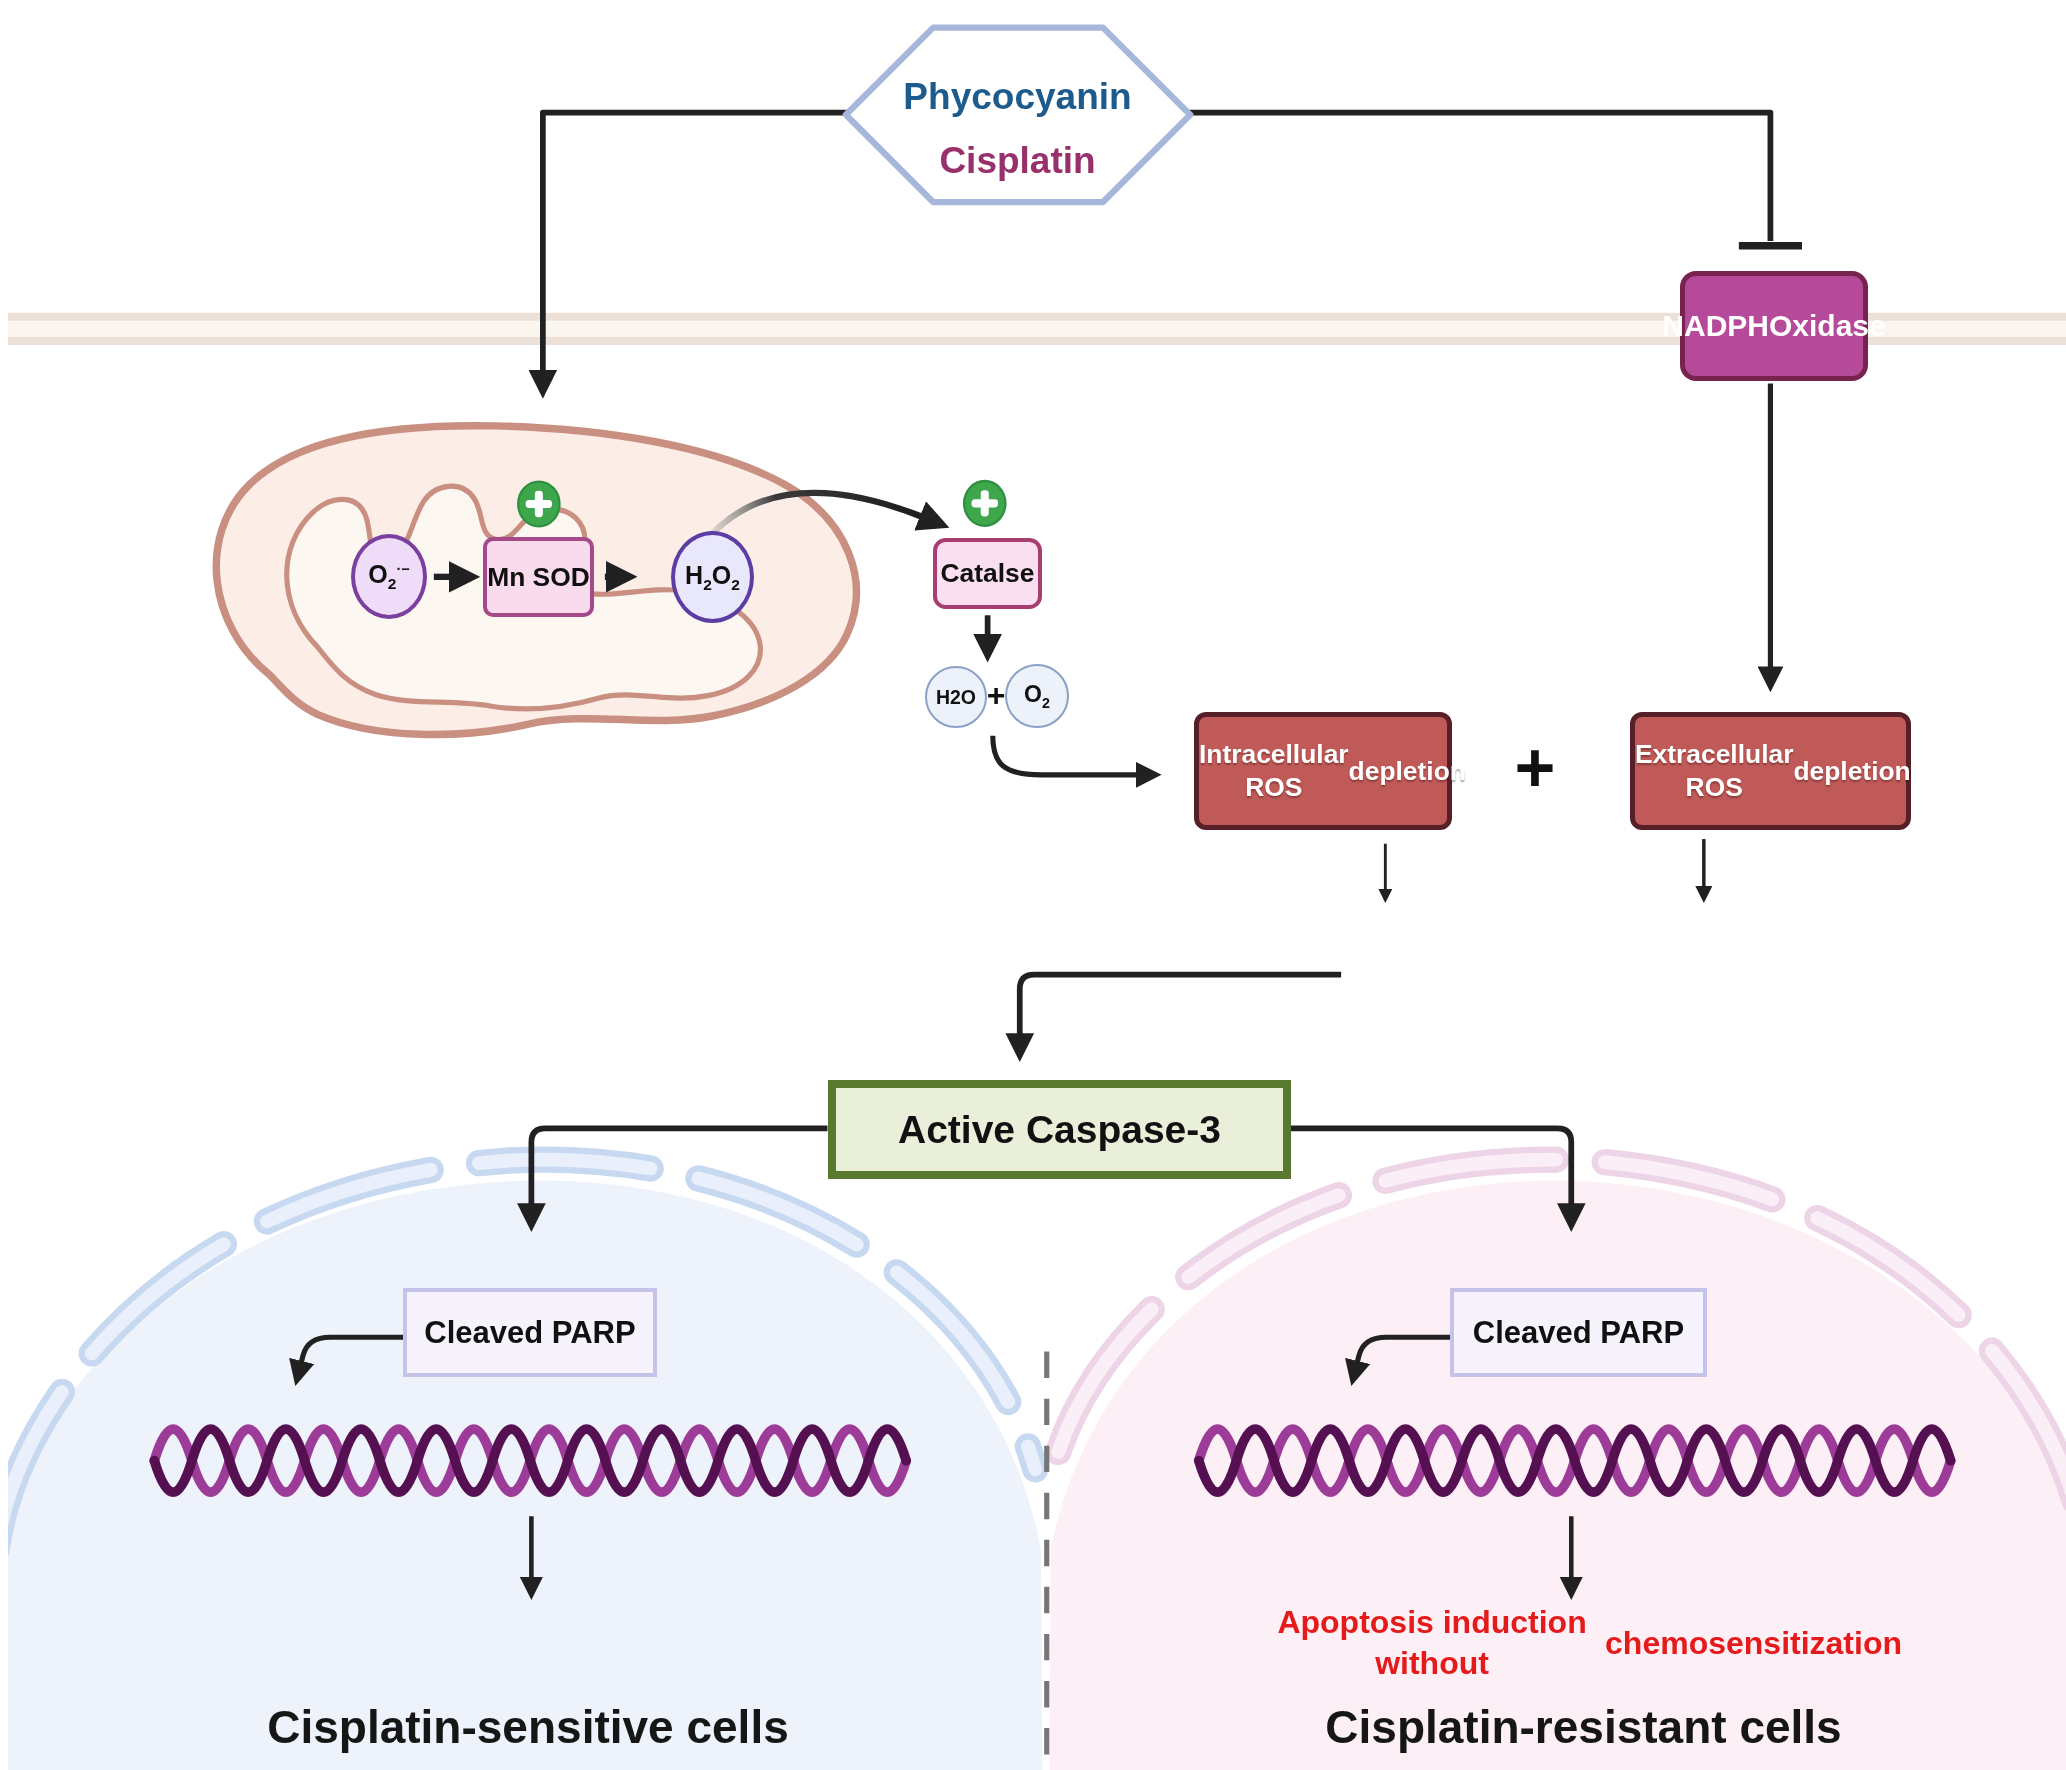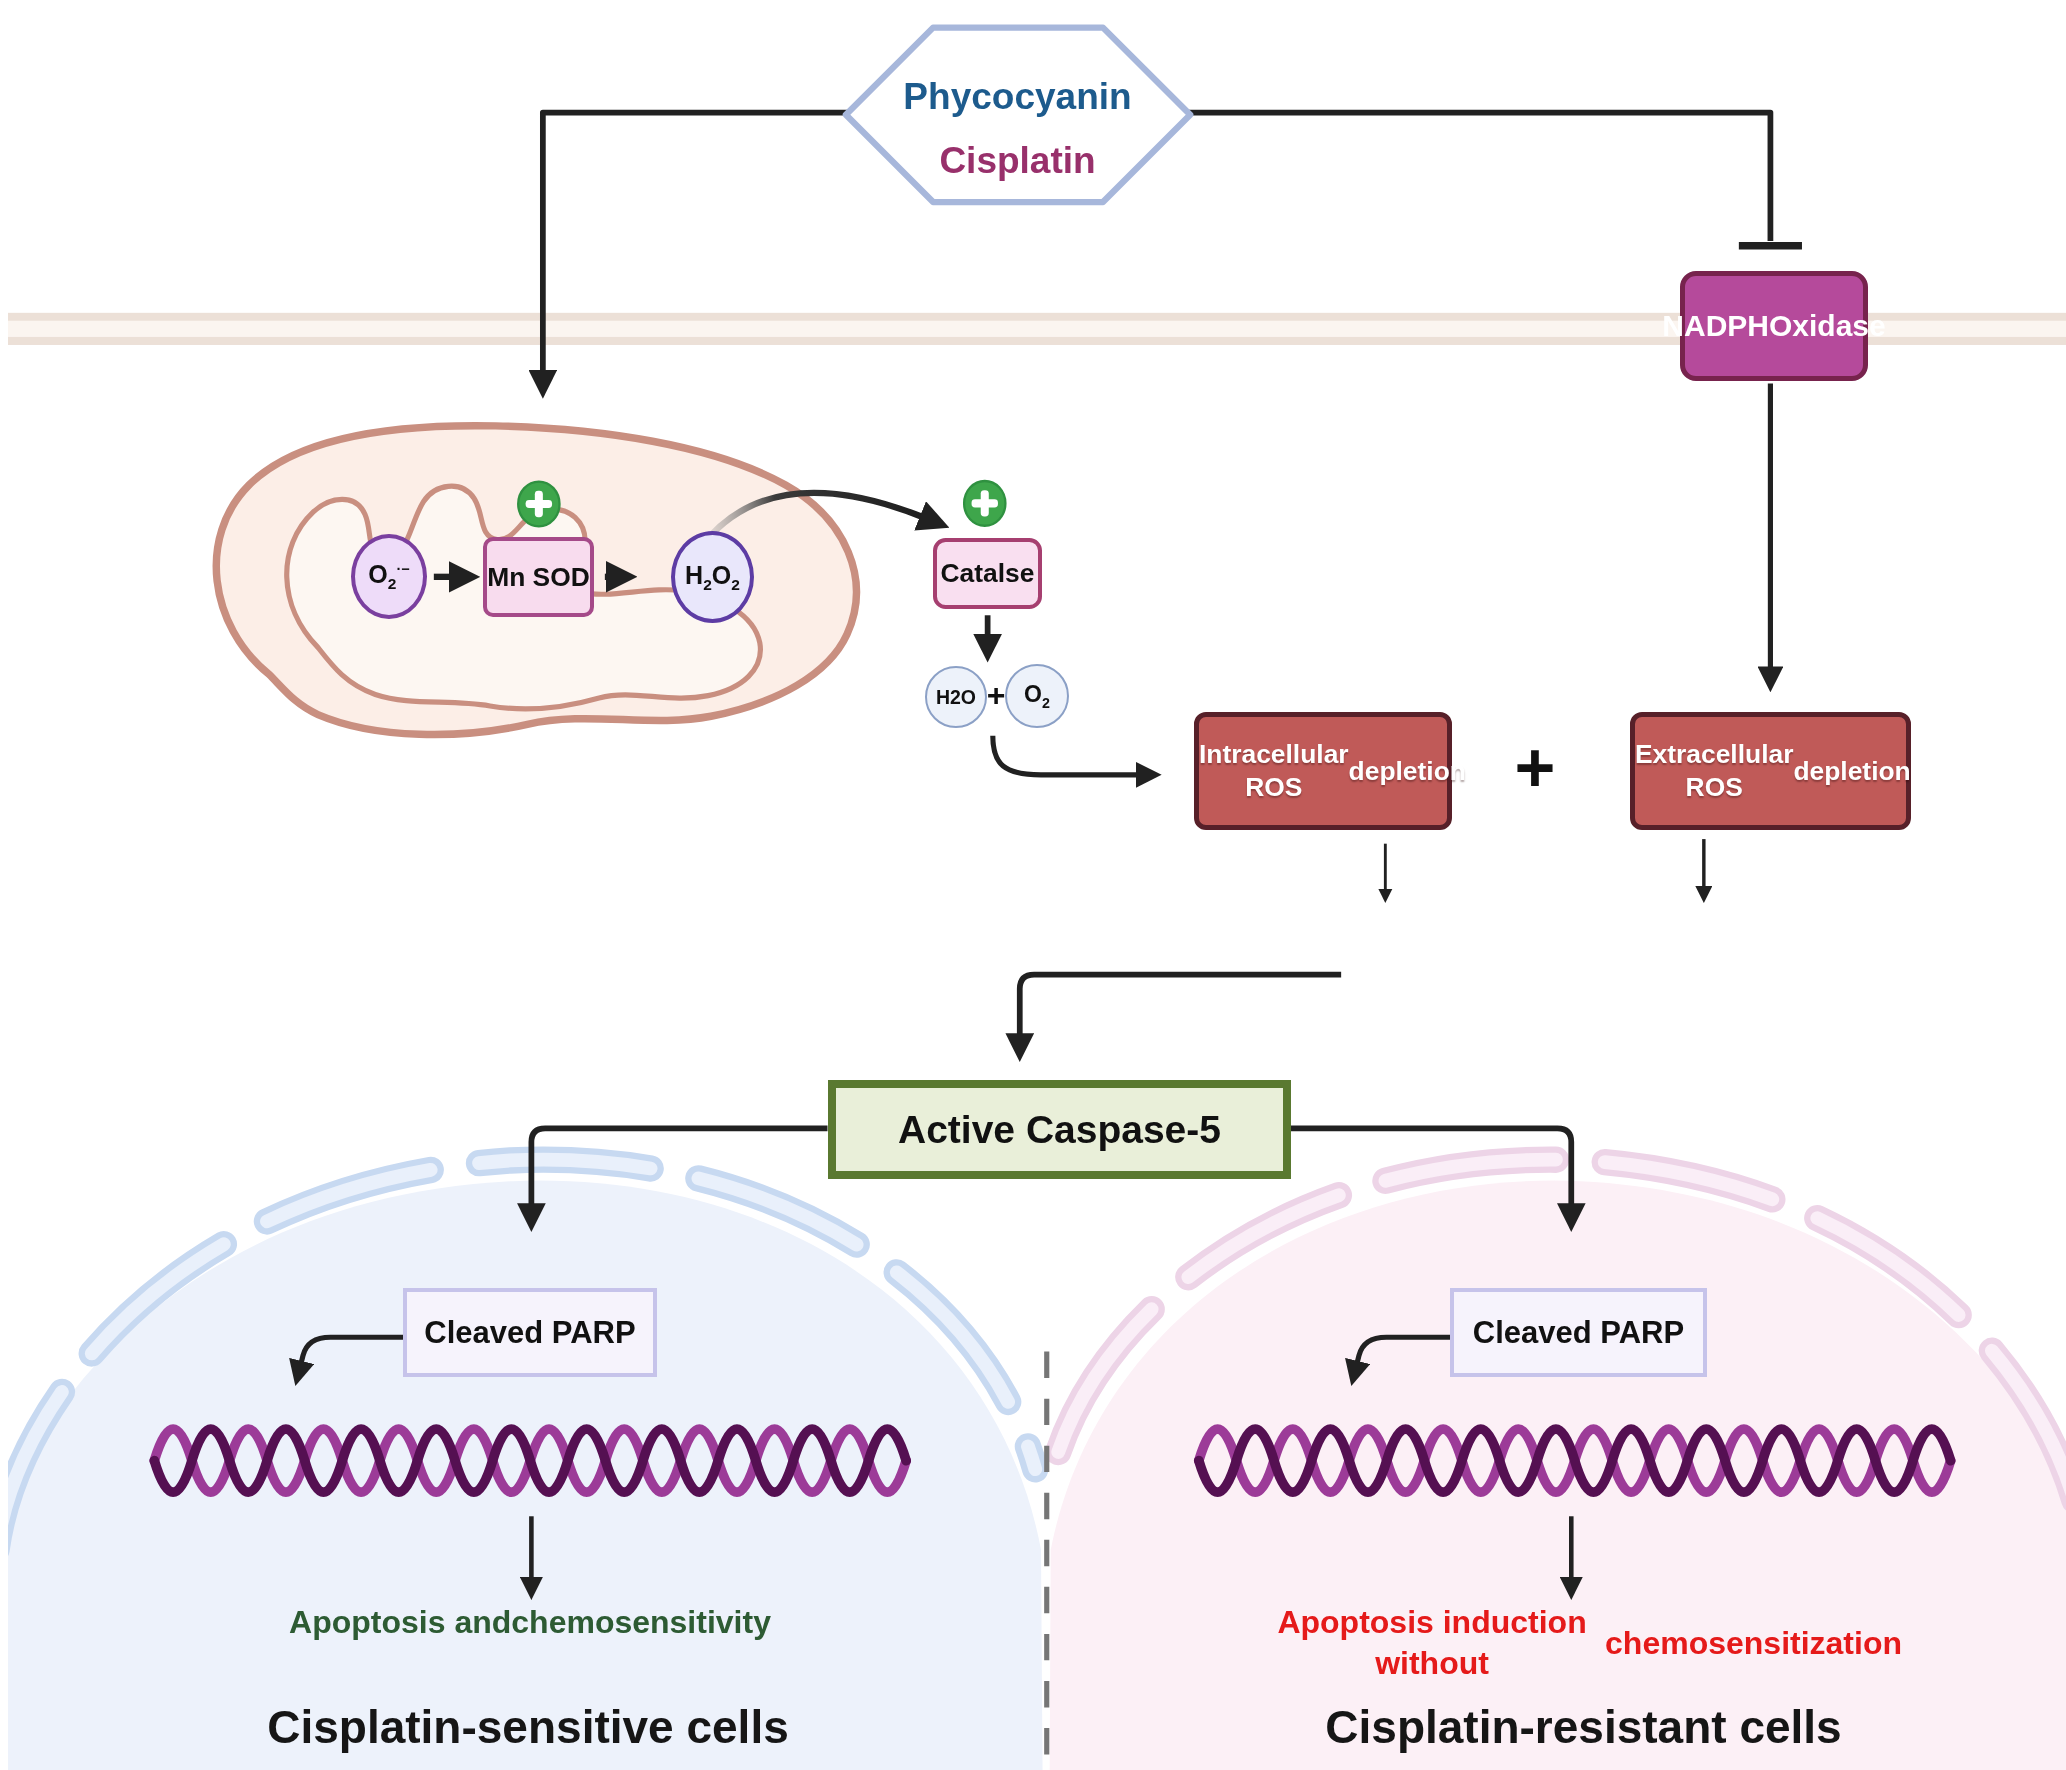--- a/index.html
+++ b/index.html
@@ -175,7 +175,7 @@
   </div>
 
   <div class="ov caspase">
-      <span>Active Caspase-5</span>
+      <span>Active Caspase-3</span>
     </div>
 
   <div class="ov parp parpL">

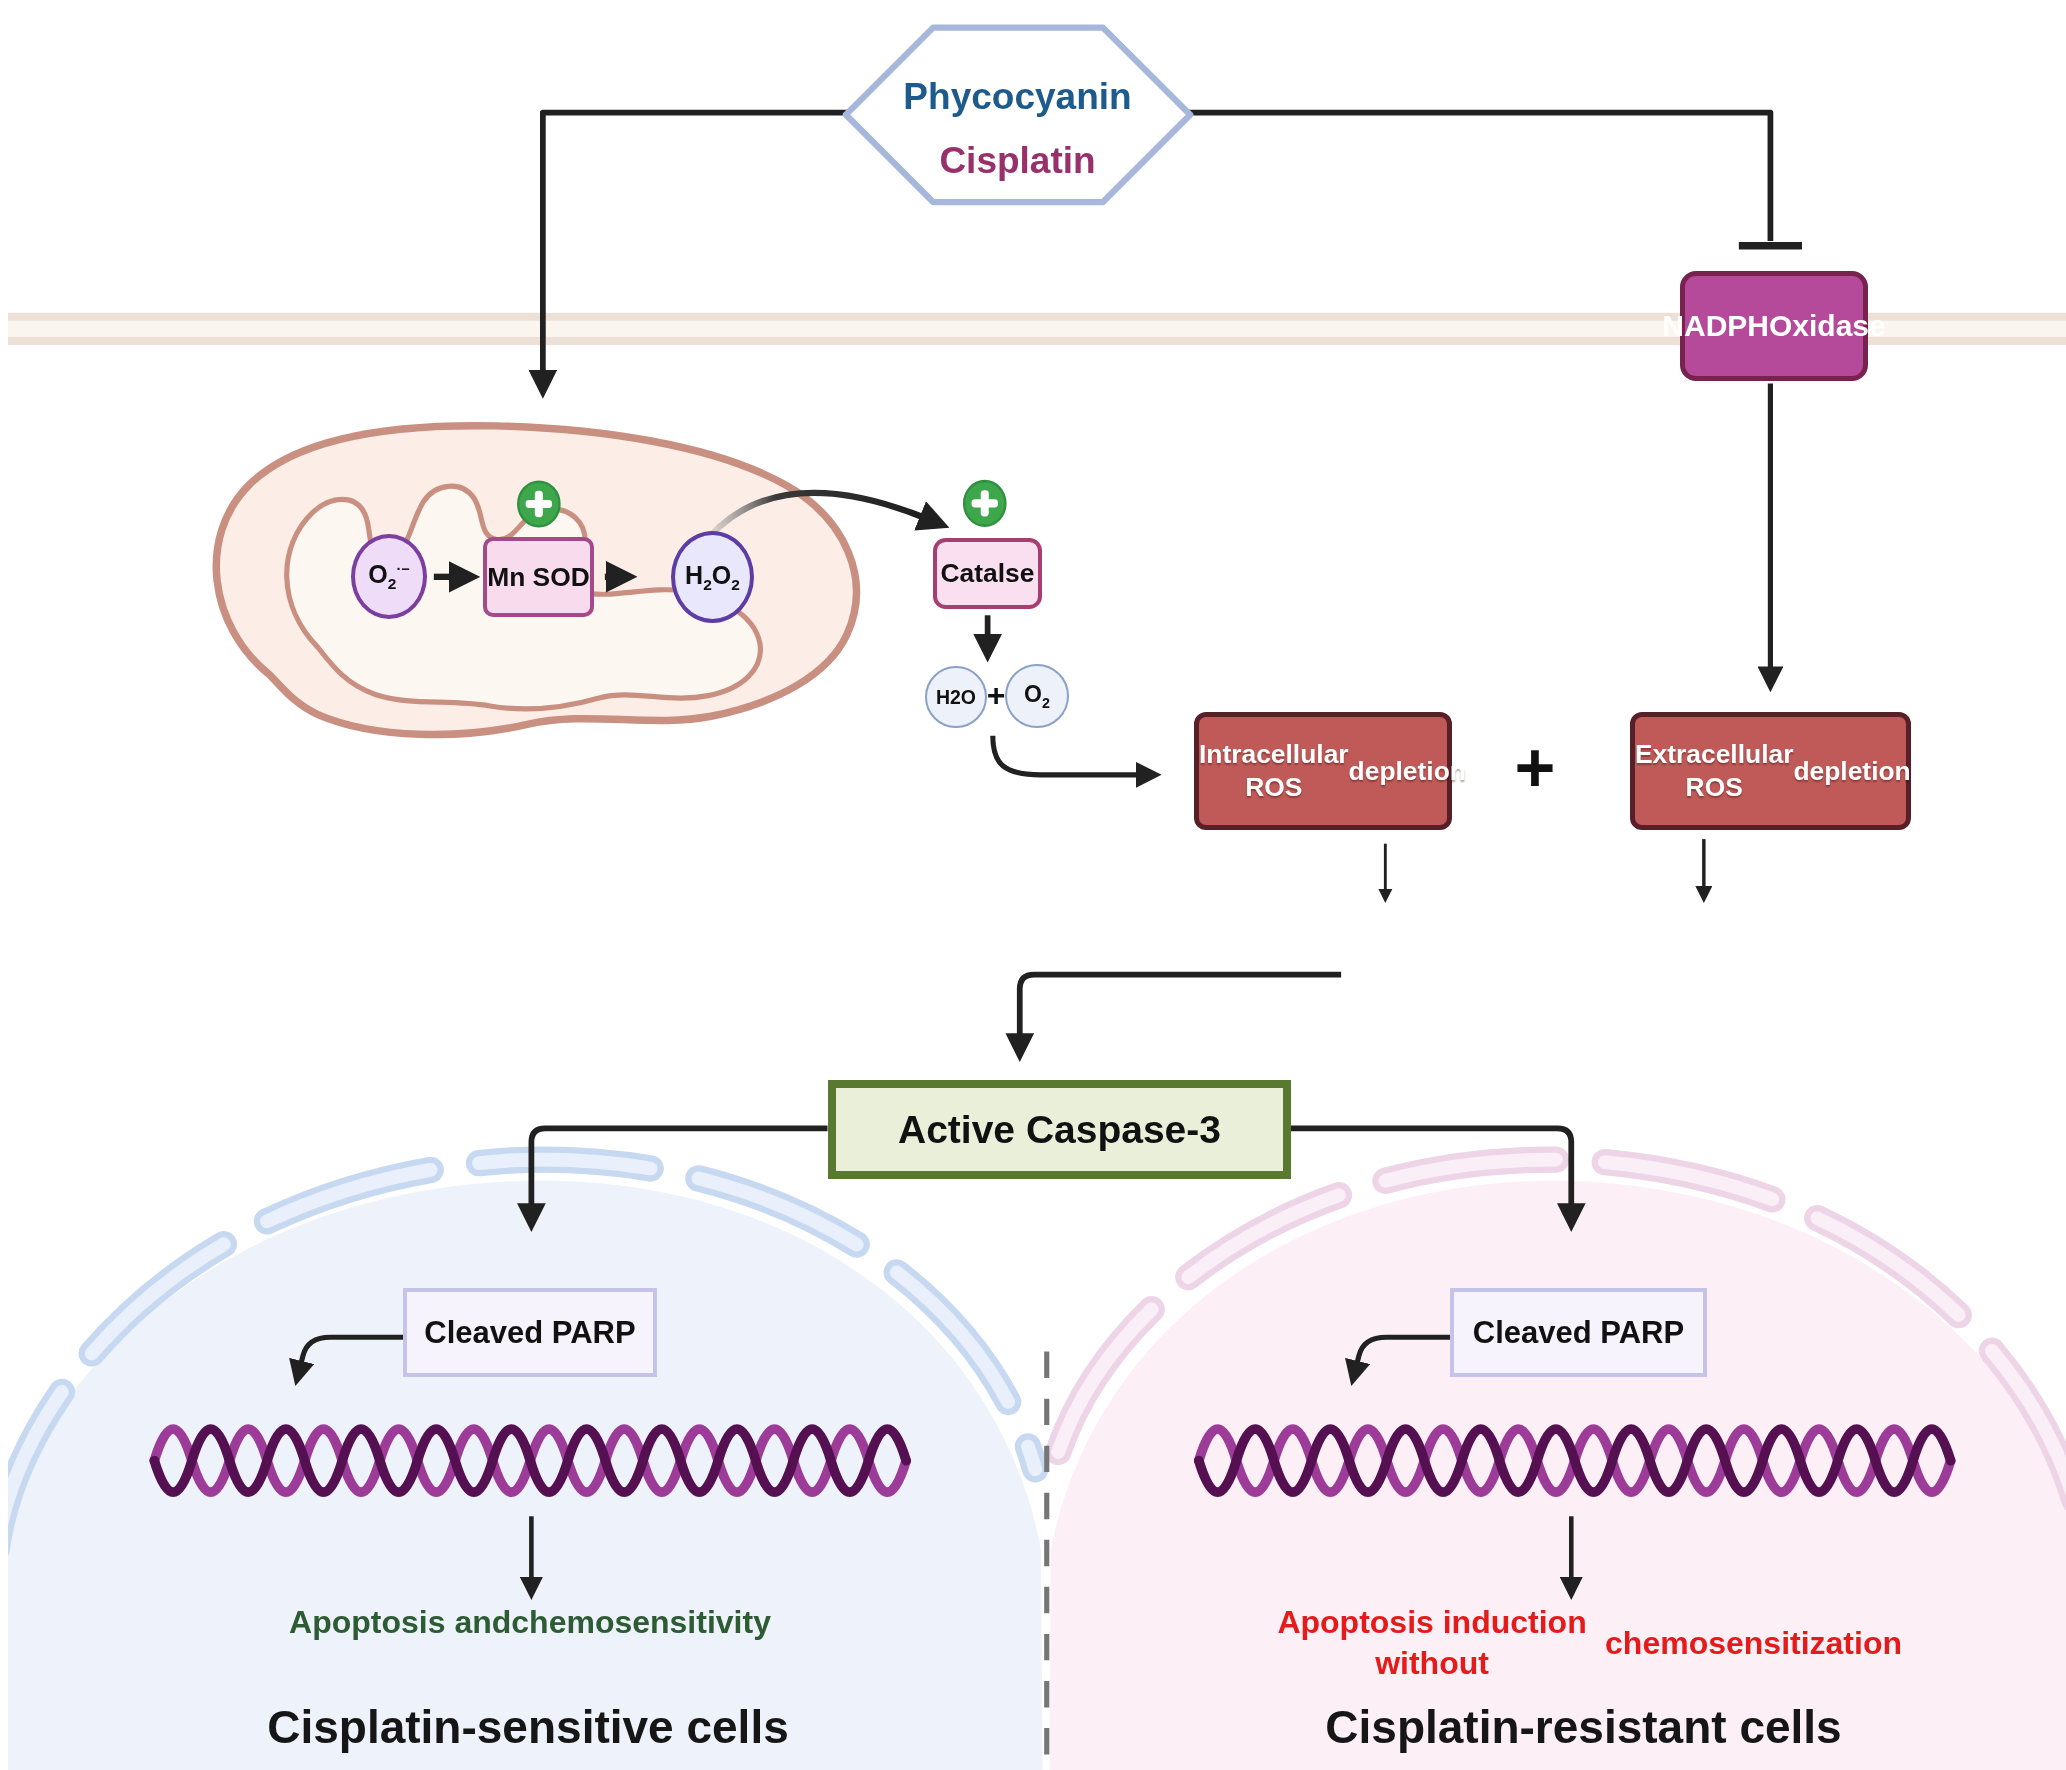--- a/index.html
+++ b/index.html
@@ -185,10 +185,6 @@
       <span>Cleaved PARP</span>
     </div>
 
-  <div class="ov col outcome outL">
-    <span>Apoptosis and</span>
-    <span>chemosensitivity</span>
-  </div>
   <div class="ov celltitle titleL">
       <span>Cisplatin-sensitive cells</span>
     </div>

